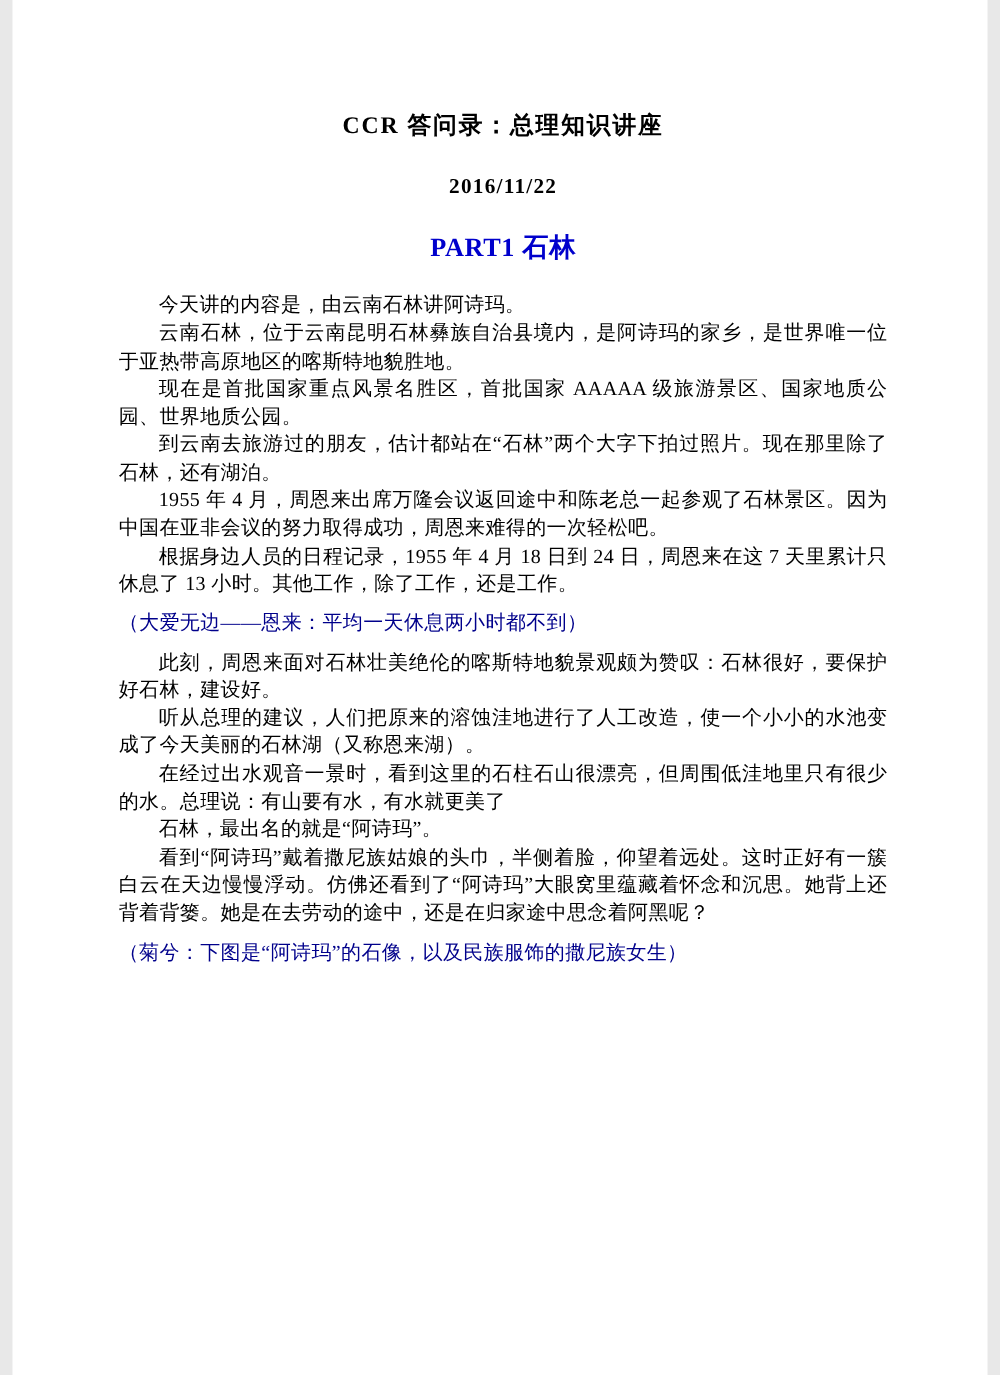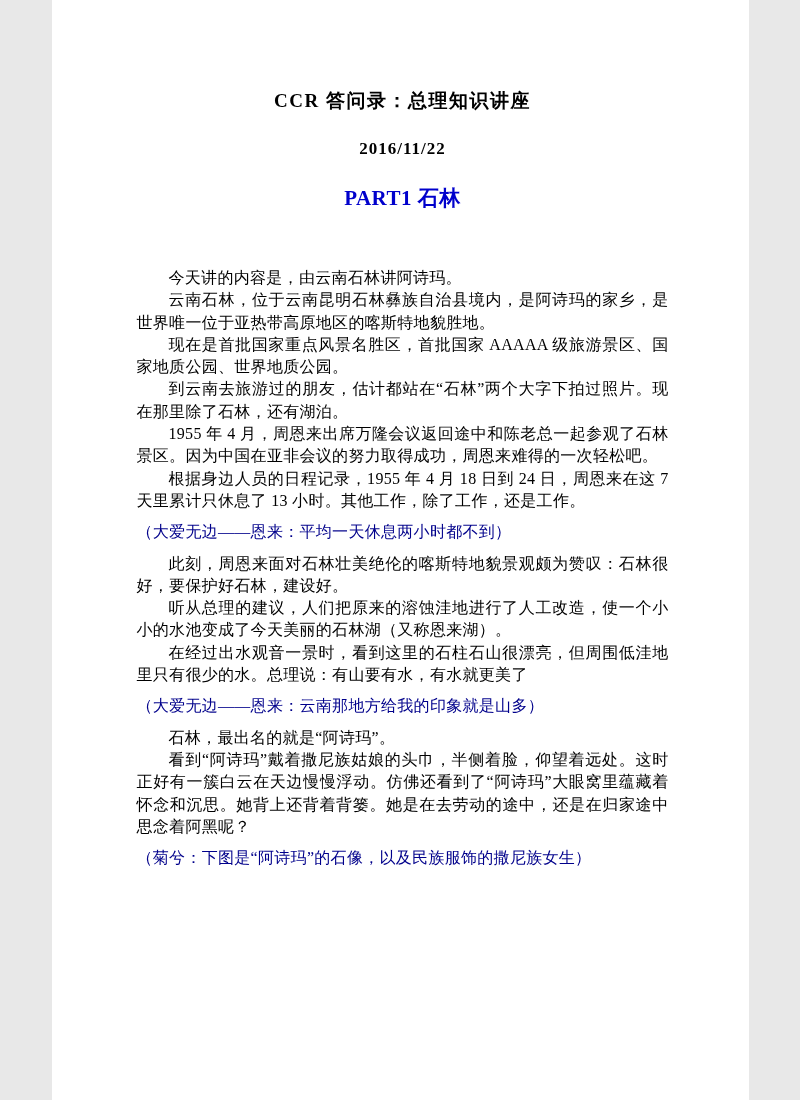--- a/index.html
+++ b/index.html
@@ -10,7 +10,7 @@
   }
   .page {
     position: relative;
-    width: 697px;
+    width: 780px;
     height: 1100px;
     margin: 0 auto;
     background: var(--page-bg, #ffffff);

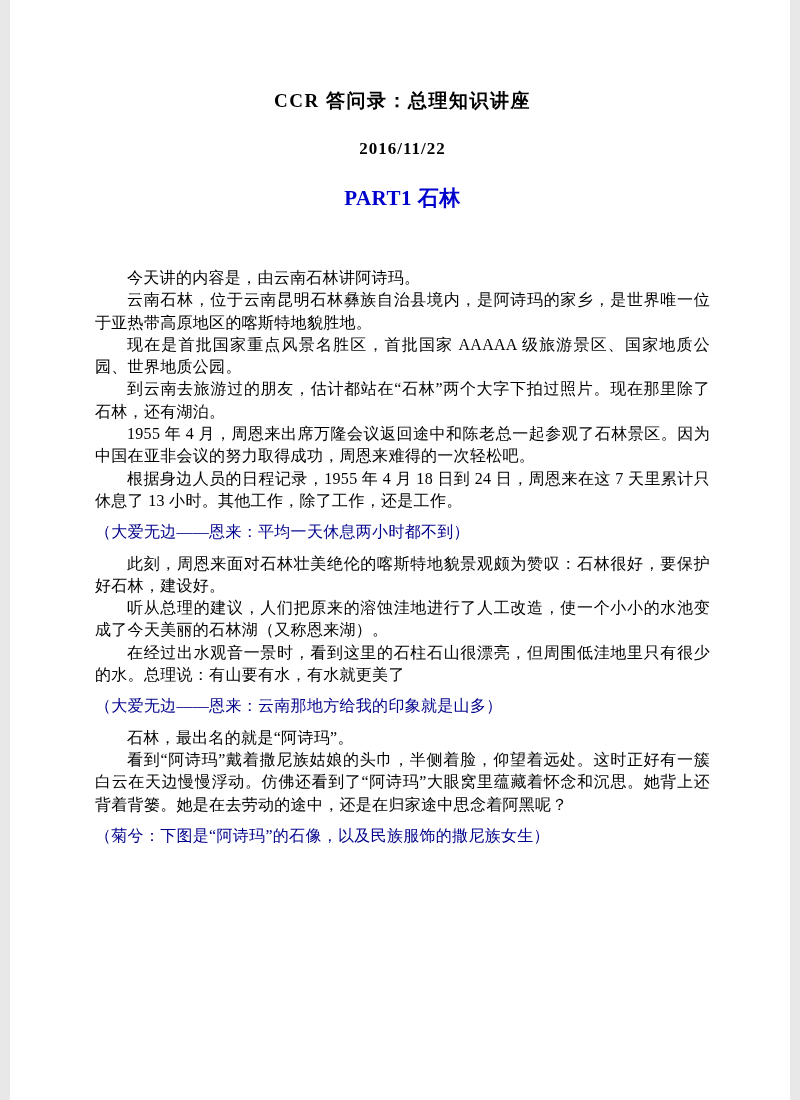--- a/index.html
+++ b/index.html
@@ -44,7 +44,7 @@
     letter-spacing: 0.5px;
   }
   .content {
-    margin-top: 59px;
+    margin-top: 26px;
     font-size: 16px;
     line-height: 22.3px;
     text-align: justify;

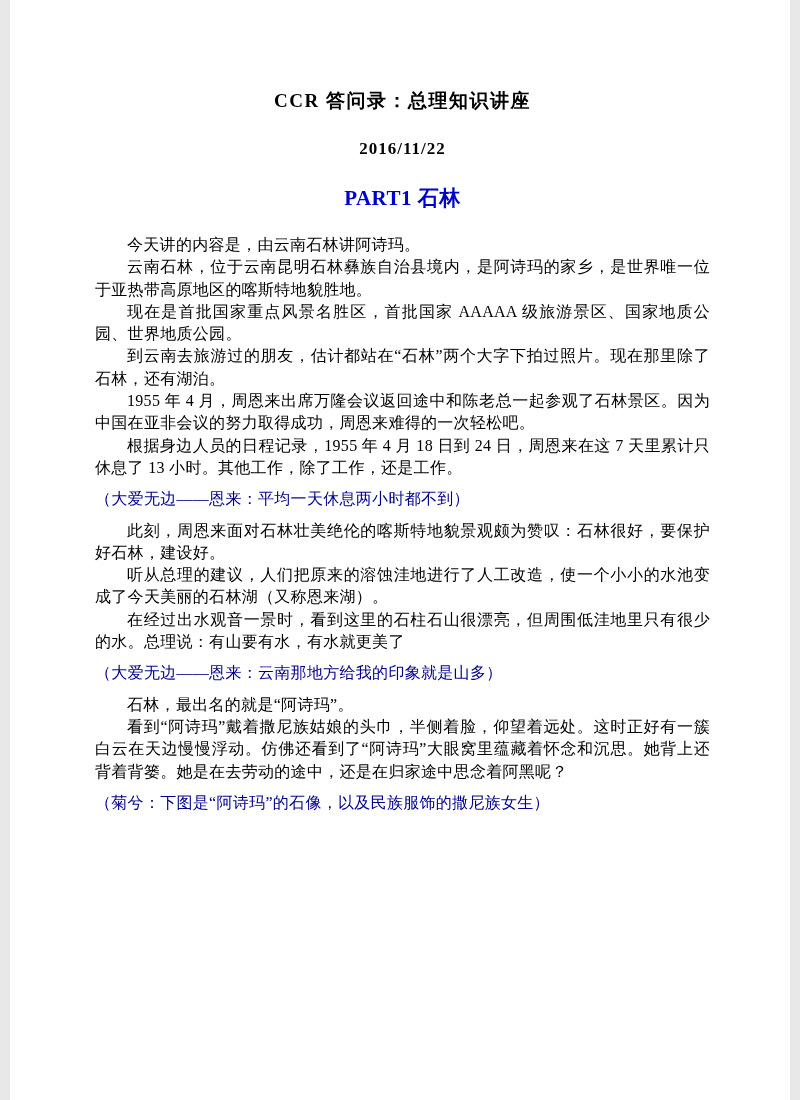--- a/index.html
+++ b/index.html
@@ -82,7 +82,6 @@
       <p class="body">此刻，周恩来面对石林壮美绝伦的喀斯特地貌景观颇为赞叹：石林很好，要保护好石林，建设好。</p>
       <p class="body">听从总理的建议，人们把原来的溶蚀洼地进行了人工改造，使一个小小的水池变成了今天美丽的石林湖（又称恩来湖）。</p>
       <p class="body">在经过出水观音一景时，看到这里的石柱石山很漂亮，但周围低洼地里只有很少的水。总理说：有山要有水，有水就更美了</p>
-      <p class="annotation">（大爱无边——恩来：云南那地方给我的印象就是山多）</p>
       <p class="body">石林，最出名的就是“阿诗玛”。</p>
       <p class="body">看到“阿诗玛”戴着撒尼族姑娘的头巾，半侧着脸，仰望着远处。这时正好有一簇白云在天边慢慢浮动。仿佛还看到了“阿诗玛”大眼窝里蕴藏着怀念和沉思。她背上还背着背篓。她是在去劳动的途中，还是在归家途中思念着阿黑呢？</p>
       <p class="annotation">（菊兮：下图是“阿诗玛”的石像，以及民族服饰的撒尼族女生）</p>

